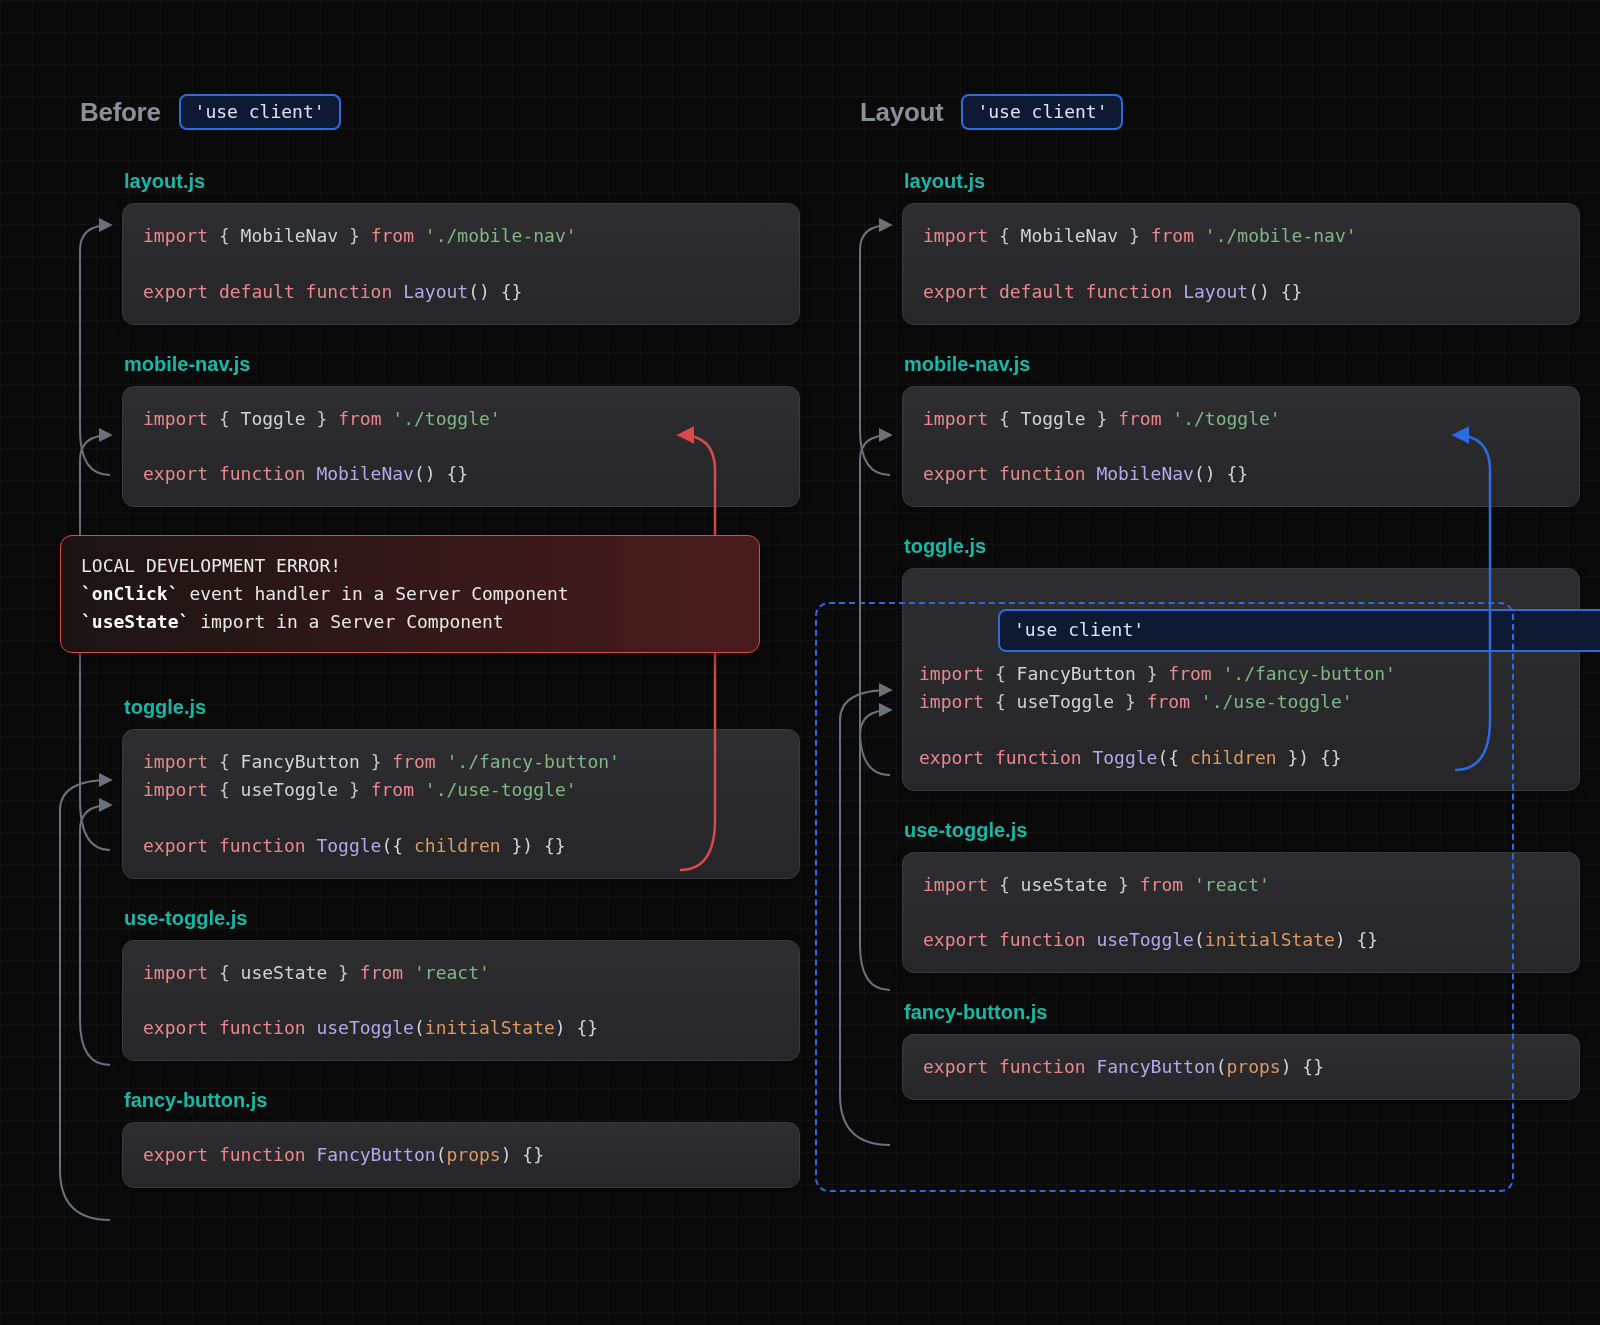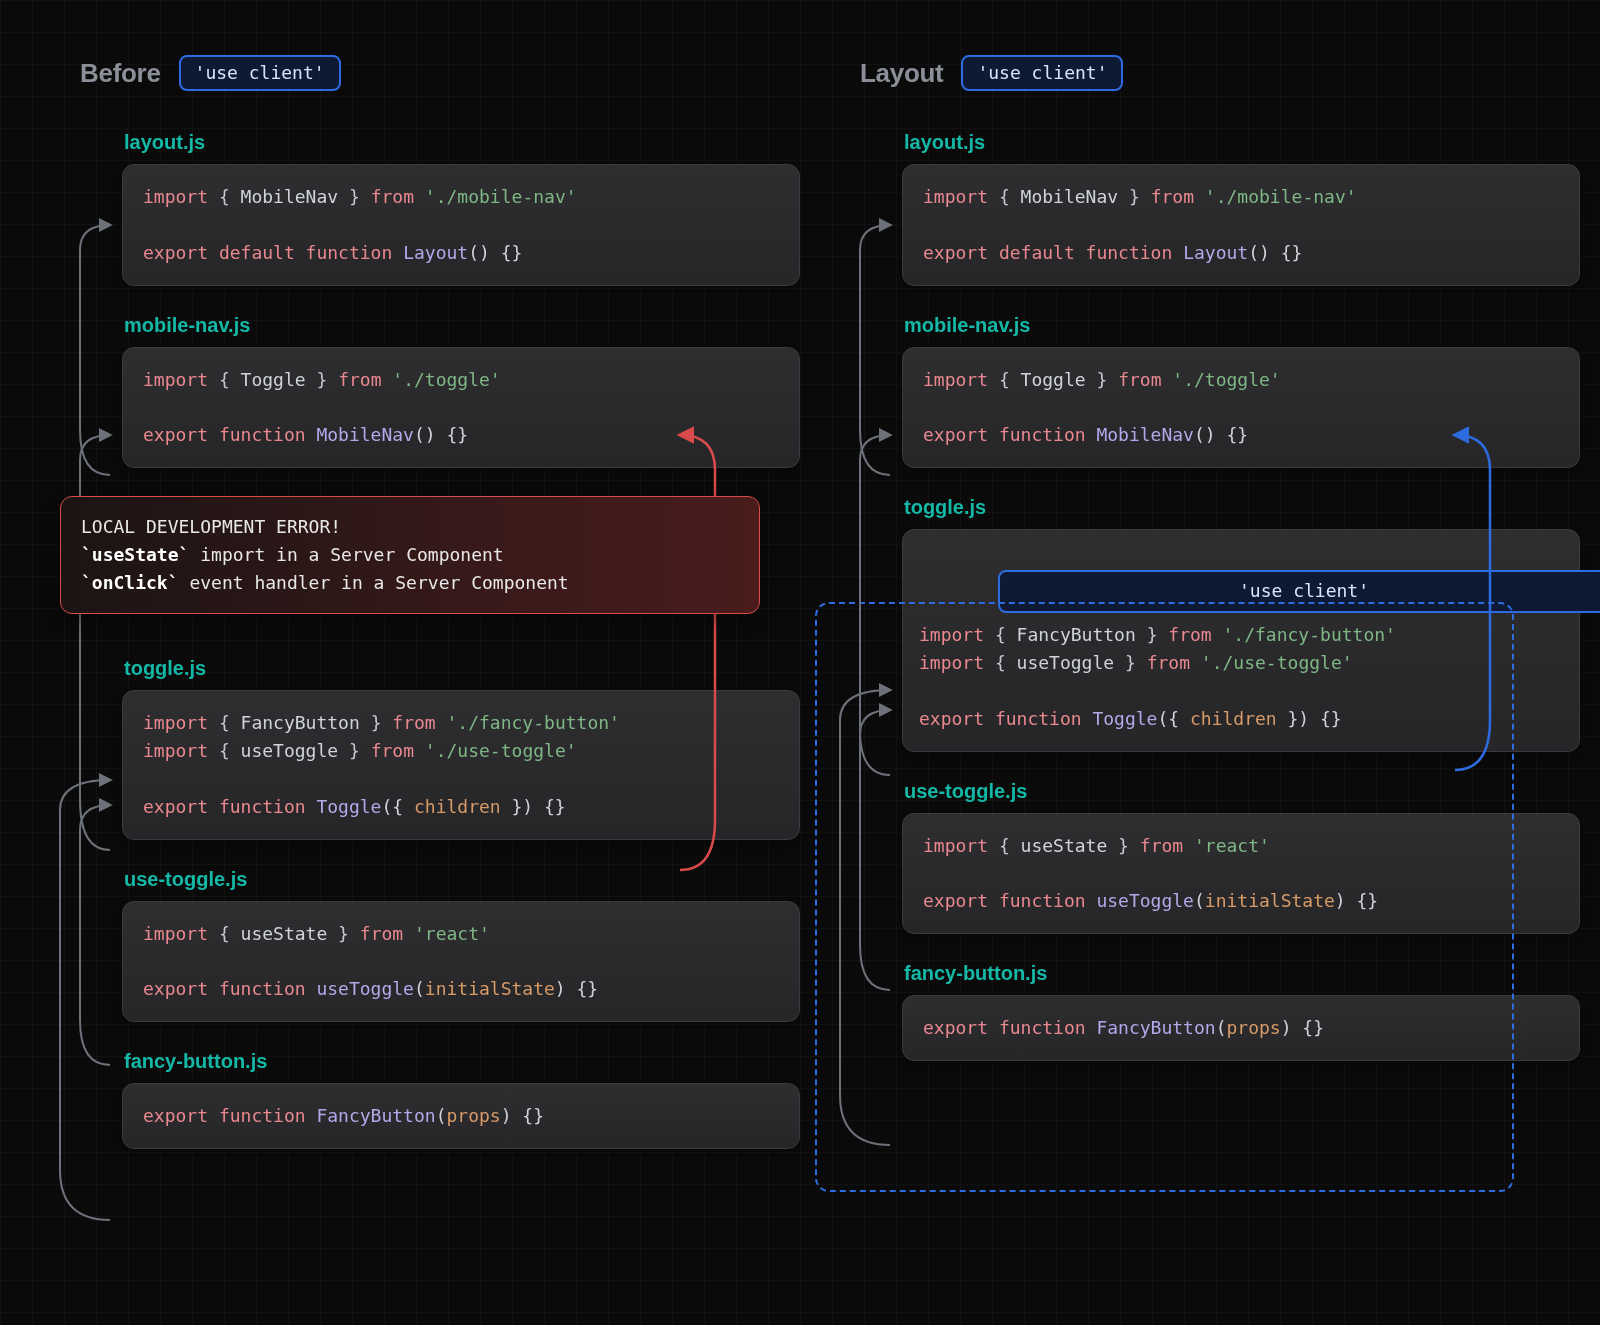--- a/index.html
+++ b/index.html
@@ -31,6 +31,7 @@
     gap: 18px;
     margin-bottom: 40px;
     margin-left: 0;
+    margin-top: 39px;
   }
   .col-header .label {
     font-family: -apple-system, BlinkMacSystemFont, 'Segoe UI', sans-serif;

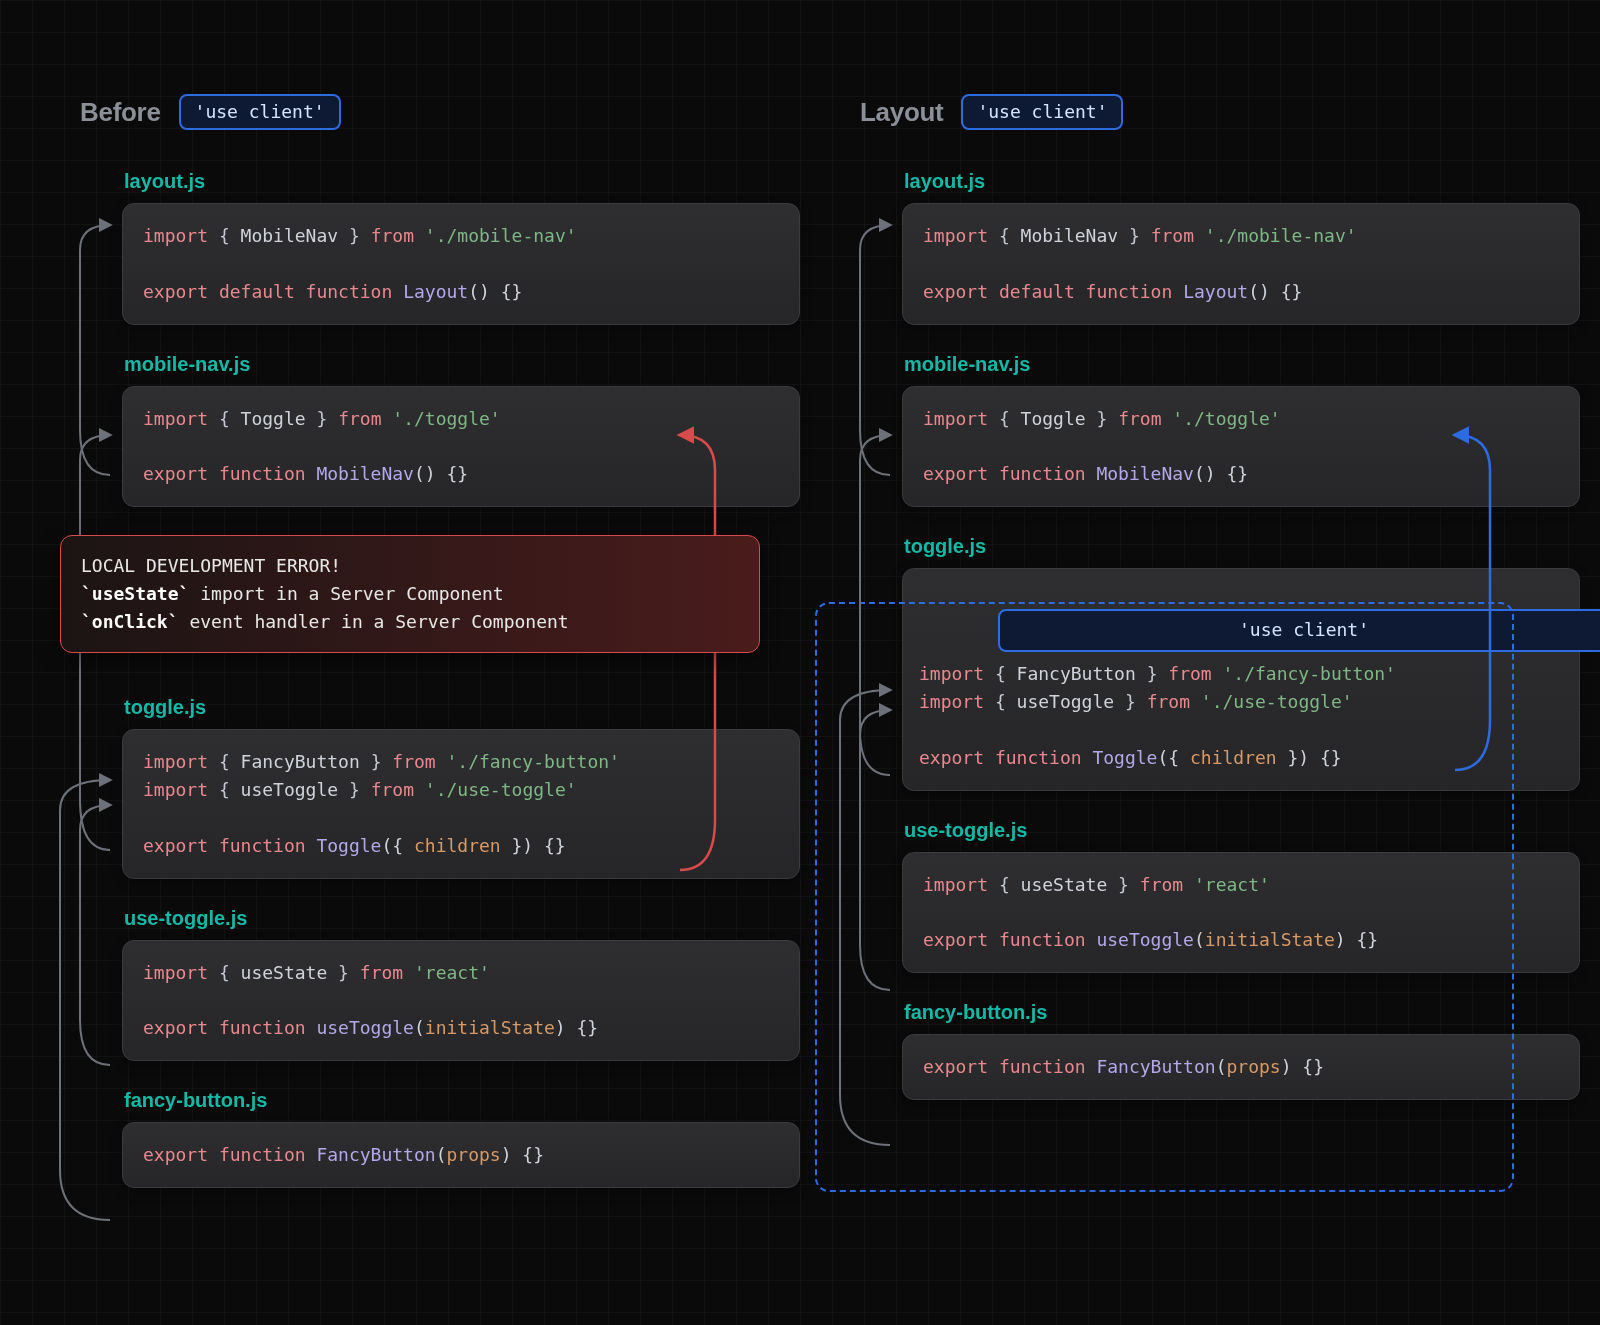--- a/index.html
+++ b/index.html
@@ -48,7 +48,6 @@
     padding: 5px 14px 6px;
     font-size: 18px;
     font-family: ui-monospace, 'SF Mono', Menlo, monospace;
-    text-align: center;
   }
   .use-client-pill.inline {
     display: inline-block;

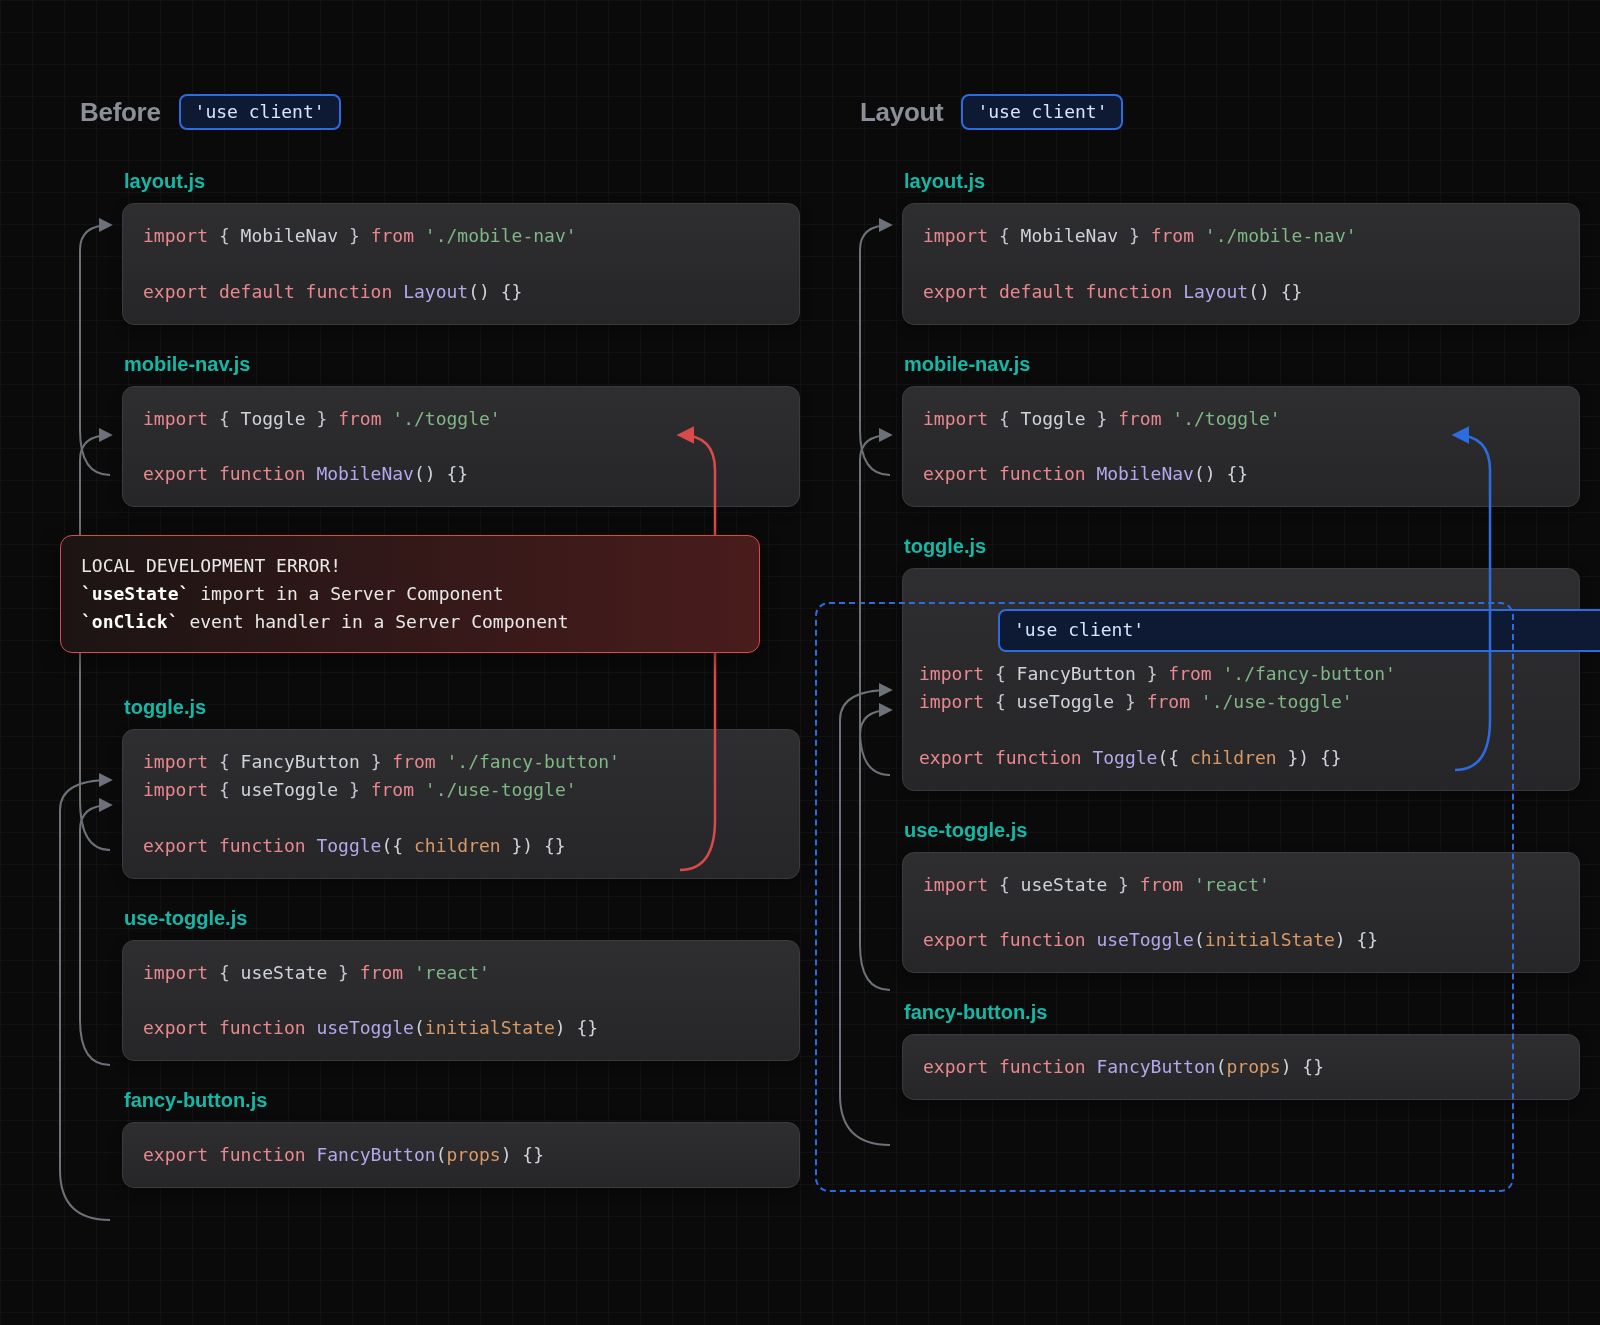--- a/index.html
+++ b/index.html
@@ -146,8 +146,8 @@
 
   <div class="error-card">
     <div>LOCAL DEVELOPMENT ERROR!</div>
+    <div><span class="backtick">`</span><b>onClick</b><span class="backtick">`</span><span> event handler in a Server Component</span></div>
     <div><span class="backtick">`</span><b>useState</b><span class="backtick">`</span><span> import in a Server Component</span></div>
-    <div><span class="backtick">`</span><b>onClick</b><span class="backtick">`</span><span> event handler in a Server Component</span></div>
   </div>
 
   <div class="file-group">

